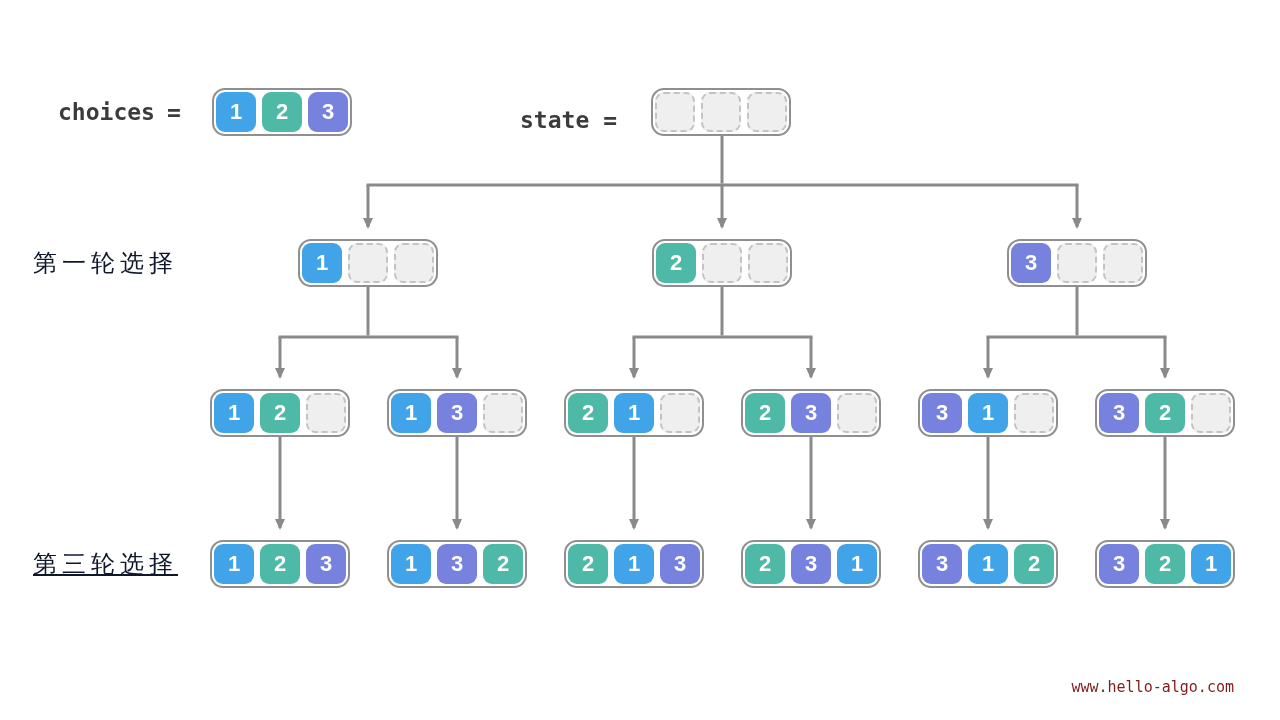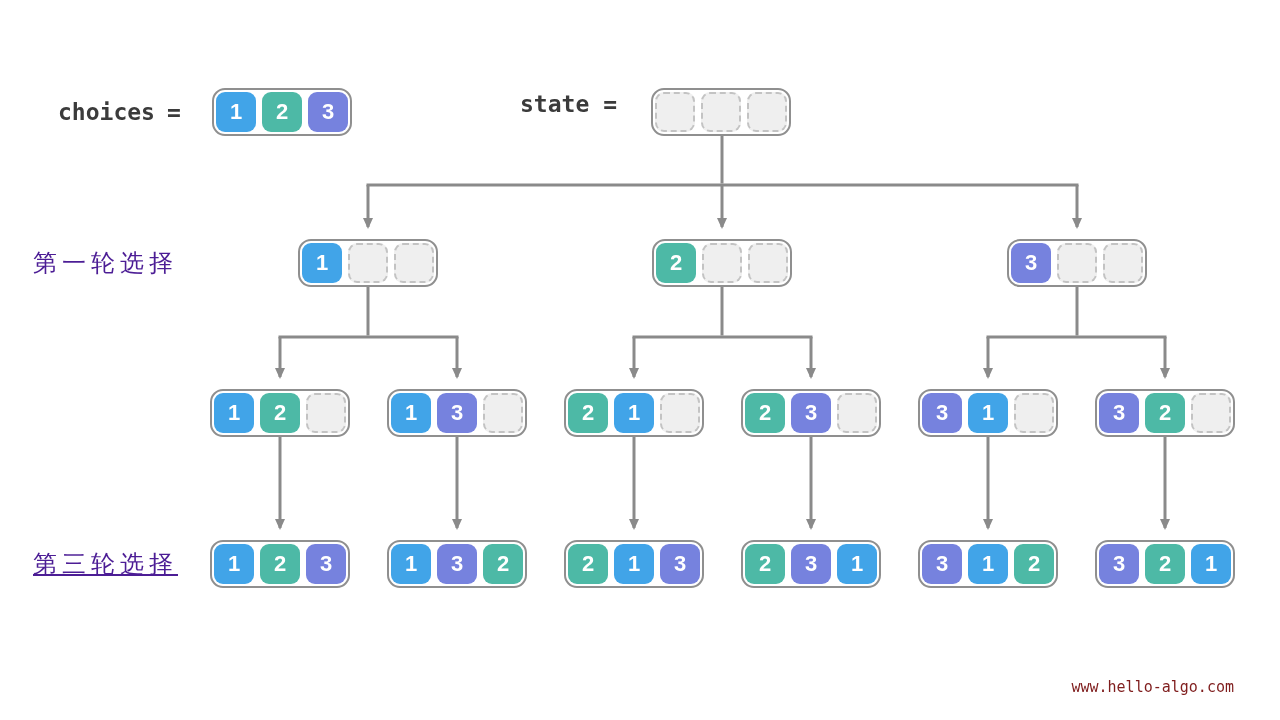--- a/index.html
+++ b/index.html
@@ -101,7 +101,7 @@
       <div class="cell v3">3</div>
     </div>
 
-  <div class="var-label" style="left:520px;top:80px;gap:14px;">
+  <div class="var-label" style="left:520px;top:96px;gap:14px;">
     <span>state</span>
     <span>=</span>
   </div>

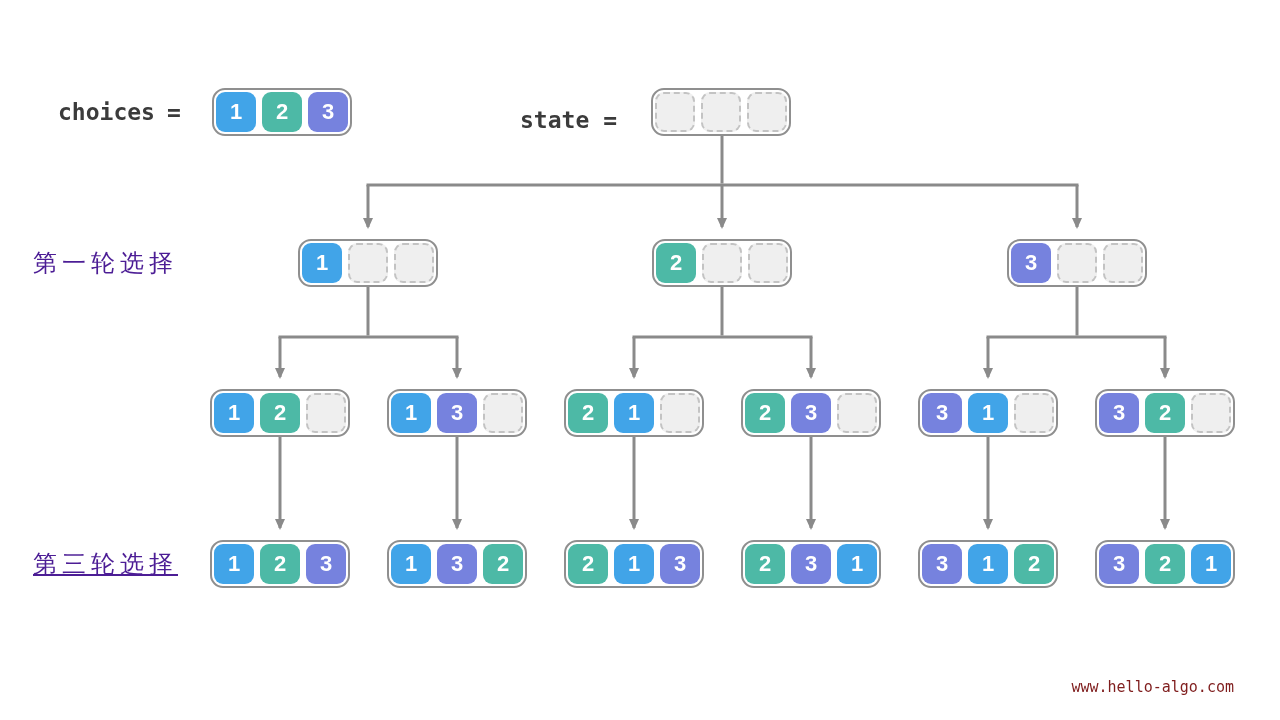--- a/index.html
+++ b/index.html
@@ -21,7 +21,7 @@
   
   .row-label{
     position:absolute;height:48px;display:flex;align-items:center;
-    font-size:24px;letter-spacing:5px;color:#4c1d95;font-weight:500;z-index:2;
+    font-size:24px;letter-spacing:5px;color:#0f172a;font-weight:500;z-index:2;
   }
 
   

